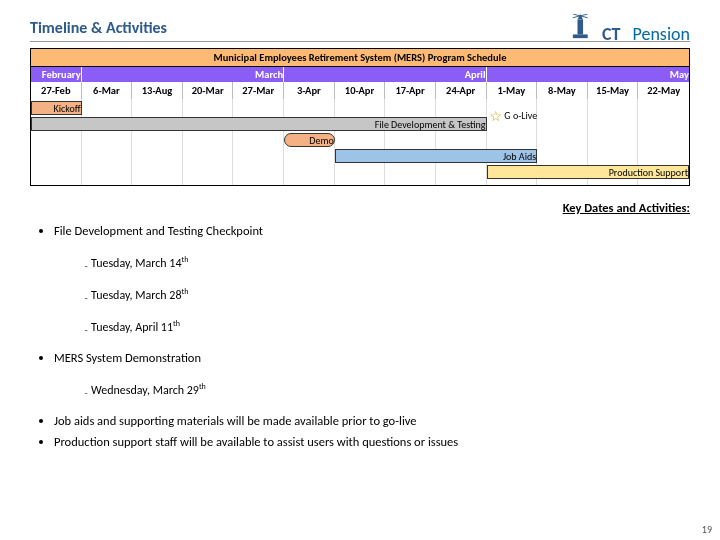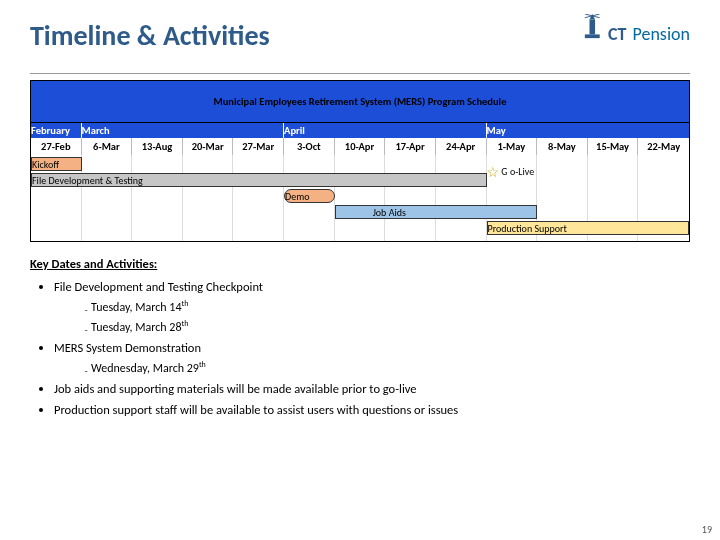--- a/index.html
+++ b/index.html
@@ -14,7 +14,7 @@
     position: relative;
   }
   .slide { padding: 18px 30px 10px 30px; position: relative; height: 100%; }
-  .title { color: #2e5b8a; font-size: 28px; font-weight: bold; margin-bottom: 20px; }
+  .title { color: #2e5b8a; font-size: 16px; font-weight: bold; margin-bottom: 4px; }
   .logo { position: absolute; top: 14px; right: 30px; display: flex; align-items: baseline; gap: 6px; }
   .logo .lighthouse { height: 26px; }
   .logo-text1 { color: #2e5b8a; font-weight: bold; font-size: 18px; }

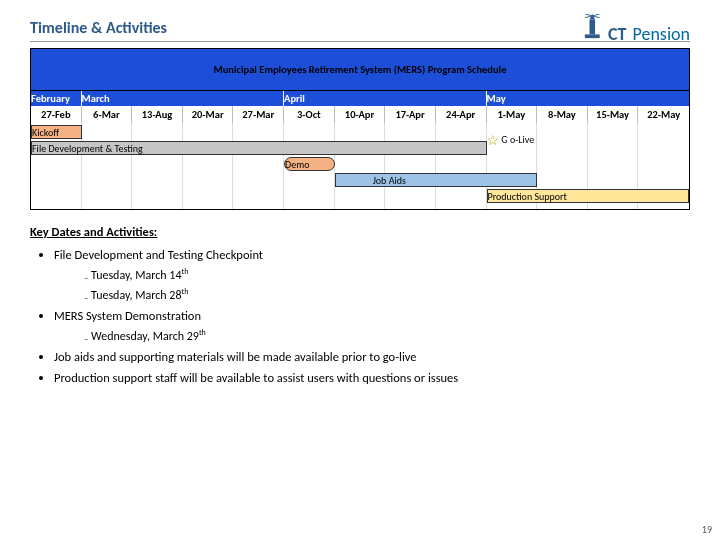--- a/index.html
+++ b/index.html
@@ -15,7 +15,7 @@
   }
   .slide { padding: 18px 30px 10px 30px; position: relative; height: 100%; }
   .title { color: #2e5b8a; font-size: 16px; font-weight: bold; margin-bottom: 4px; }
-  .logo { position: absolute; top: 14px; right: 30px; display: flex; align-items: baseline; gap: 6px; }
+  .logo { position: absolute; top: 14px; right: 30px; display: flex; align-items: baseline; gap: 12px; }
   .logo .lighthouse { height: 26px; }
   .logo-text1 { color: #2e5b8a; font-weight: bold; font-size: 18px; }
   .logo-text2 { color: #0369a1; font-size: 18px; }

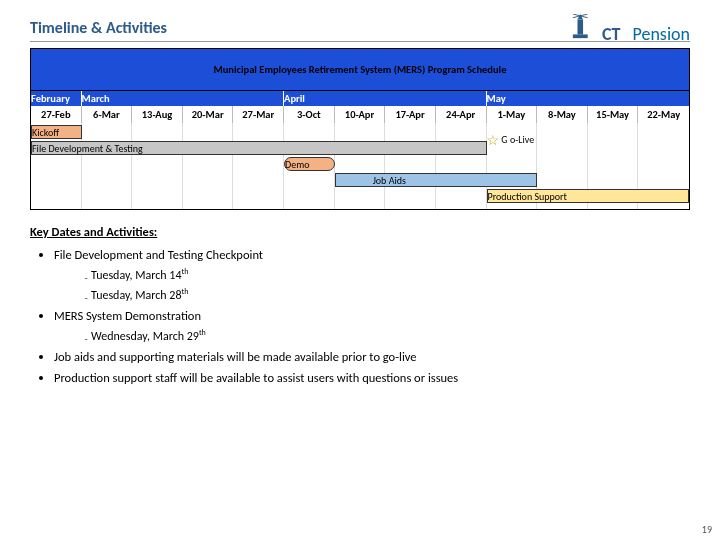--- a/index.html
+++ b/index.html
@@ -21,7 +21,7 @@
   .logo-text2 { color: #0369a1; font-size: 18px; }
   .rule { border-top: 1px solid #999; margin-bottom: 6px; }
   .chart { border: 1px solid #000; font-size: 10.5px; }
-  .chart-title { background: #1d4ed8; font-weight: bold; text-align: center; padding: 14px 0; border-bottom: 1px solid #000; }
+  .chart-title { background: #fdba74; font-weight: bold; text-align: center; padding: 2px 0; border-bottom: 1px solid #000; }
   .months { display: grid; grid-template-columns: 1fr 4fr 4fr 4fr; }
   .months > div { background: #1d4ed8; color: #fff; font-weight: bold; text-align: left; padding: 1px 0; border-right: 1px solid #fff; }
   .months > div:last-child { border-right: none; }

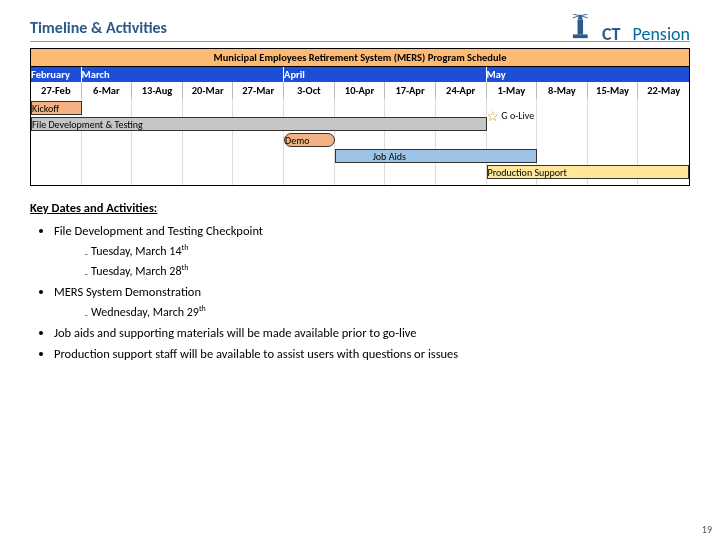--- a/index.html
+++ b/index.html
@@ -23,7 +23,7 @@
   .chart { border: 1px solid #000; font-size: 10.5px; }
   .chart-title { background: #fdba74; font-weight: bold; text-align: center; padding: 2px 0; border-bottom: 1px solid #000; }
   .months { display: grid; grid-template-columns: 1fr 4fr 4fr 4fr; }
-  .months > div { background: #1d4ed8; color: #fff; font-weight: bold; text-align: left; padding: 1px 0; border-right: 1px solid #fff; }
+  .months > div { background: #8b5cf6; color: #fff; font-weight: bold; text-align: right; padding: 1px 0; border-right: 1px solid #fff; }
   .months > div:last-child { border-right: none; }
   .dates { display: grid; grid-template-columns: repeat(13, 1fr); }
   .dates > div { text-align: center; font-weight: bold; padding: 2px 0; border-right: 1px solid #bbb; }

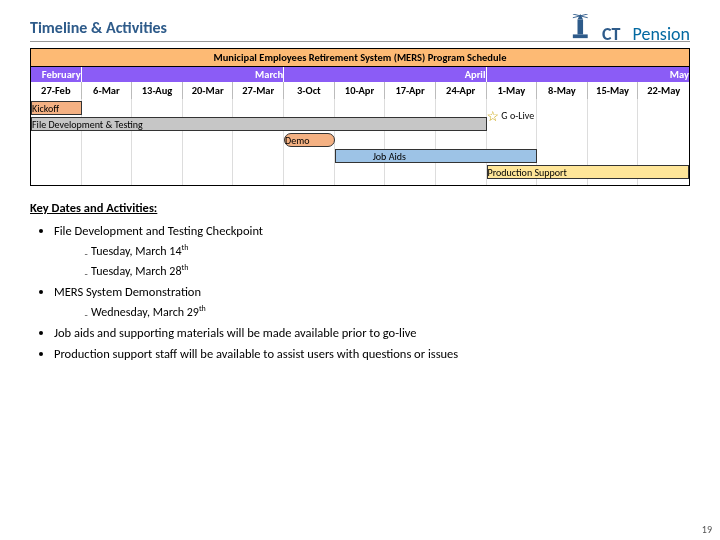--- a/index.html
+++ b/index.html
@@ -85,7 +85,7 @@
       <div>13-Aug</div>
       <div>20-Mar</div>
       <div>27-Mar</div>
-      <div>3-Oct</div>
+      <div>3-Apr</div>
       <div>10-Apr</div>
       <div>17-Apr</div>
       <div>24-Apr</div>

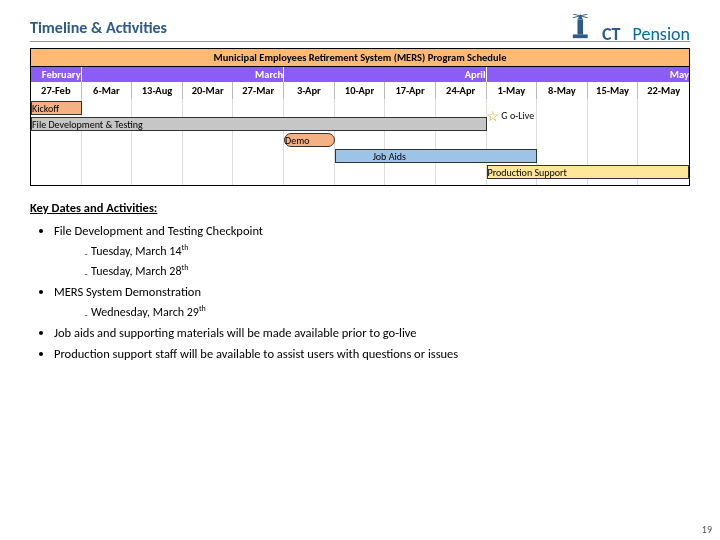--- a/index.html
+++ b/index.html
@@ -32,7 +32,7 @@
   .grid13 { position: absolute; inset: 0; display: grid; grid-template-columns: repeat(13, 1fr); }
   .grid13 > div { border-right: 1px solid #ddd; }
   .grid13 > div:last-child { border-right: none; }
-  .bar { position: absolute; height: 14px; font-size: 10px; text-align: left; line-height: 14px; border: 1px solid #333; }
+  .bar { position: absolute; height: 14px; font-size: 10px; text-align: right; line-height: 14px; border: 1px solid #333; }
   .kickoff { top: 2px; left: 0%; width: 7.6923%; background: #f4b183; }
   .golive { top: 10px; left: 69.23%; width: 7.6923%; background: none; border: none; line-height: 14px; }
   .star { color: #c9a200; font-size: 14px; vertical-align: middle; }

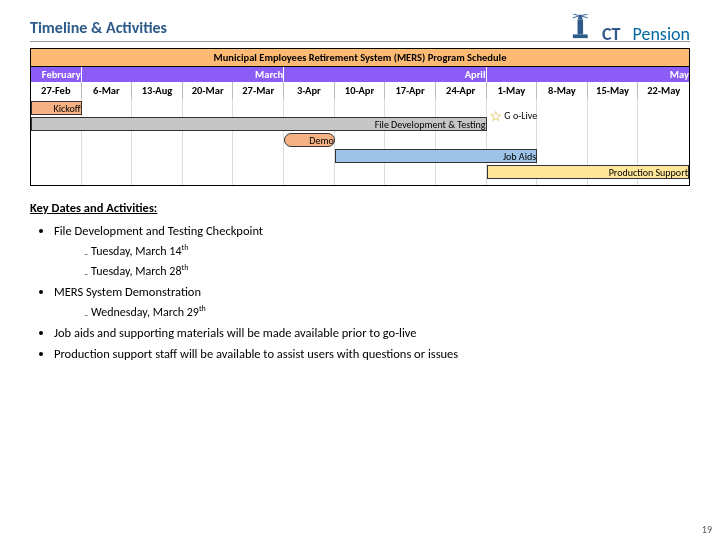--- a/index.html
+++ b/index.html
@@ -40,7 +40,7 @@
   .demo { top: 34px; left: 38.46%; width: 7.6923%; background: #f4b183; border-radius: 7px; }
   .jobaids { top: 50px; left: 46.15%; width: 30.77%; background: #9dc3e6; padding-left: 37px; }
   .prodsupp { top: 66px; left: 69.23%; width: 30.77%; background: #ffe699; }
-  .keyHeading { text-align: left; font-weight: bold; text-decoration: underline; font-size: 12.5px; margin: 14px 0 8px 0; }
+  .keyHeading { text-align: right; font-weight: bold; text-decoration: underline; font-size: 12.5px; margin: 14px 0 8px 0; }
   ul.bullets { list-style: disc; margin: 0; padding-left: 24px; }
   ul.bullets > li { margin: 6px 0; font-size: 12.5px; }
   ul.sub { list-style: none; margin: 4px 0 4px 30px; padding: 0; }

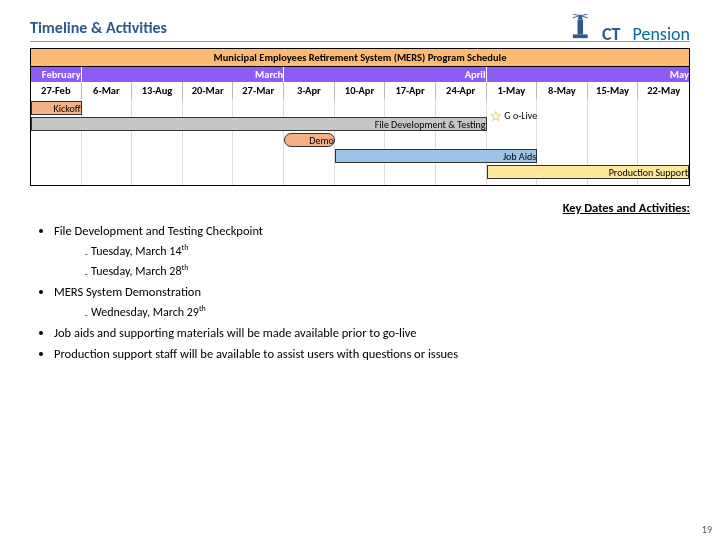--- a/index.html
+++ b/index.html
@@ -44,7 +44,7 @@
   ul.bullets { list-style: disc; margin: 0; padding-left: 24px; }
   ul.bullets > li { margin: 6px 0; font-size: 12.5px; }
   ul.sub { list-style: none; margin: 4px 0 4px 30px; padding: 0; }
-  ul.sub > li { margin: 4px 0; font-size: 12px; }
+  ul.sub > li { margin: 16px 0; font-size: 12px; }
   ul.sub > li:before { content: "₋  "; }
   sup { font-size: 8px; }
   .pagenum { position: absolute; right: 8px; bottom: 4px; font-size: 10px; color: #555; }

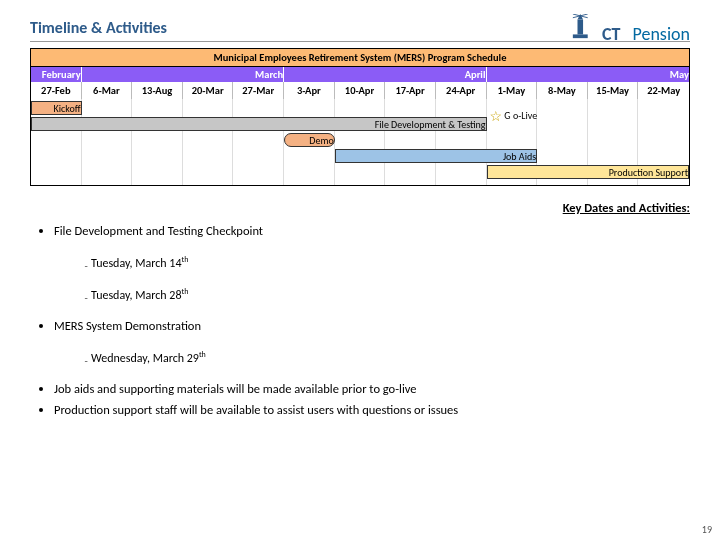--- a/index.html
+++ b/index.html
@@ -127,6 +127,7 @@
       <ul class="sub">
         <li><span>Tuesday, March 14</span><sup>th</sup></li>
         <li><span>Tuesday, March 28</span><sup>th</sup></li>
+        <li><span>Tuesday, April 11</span><sup>th</sup></li>
       </ul>
     </li>
     <li>

